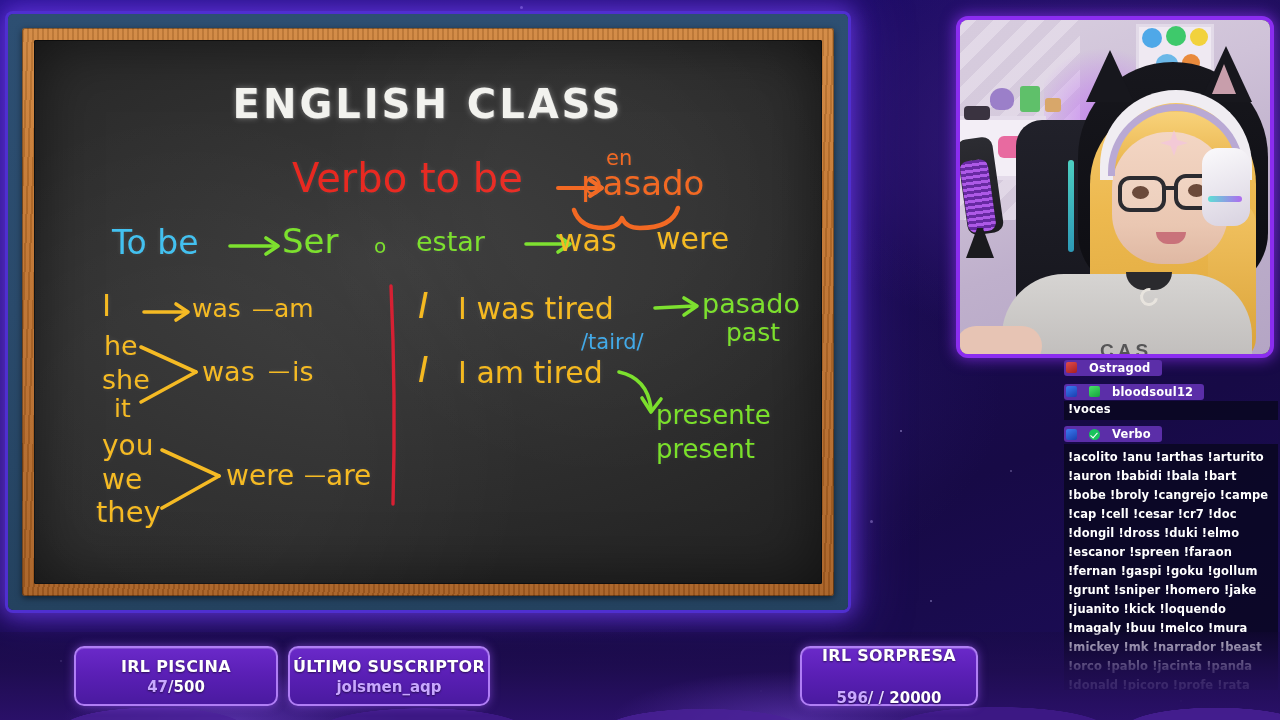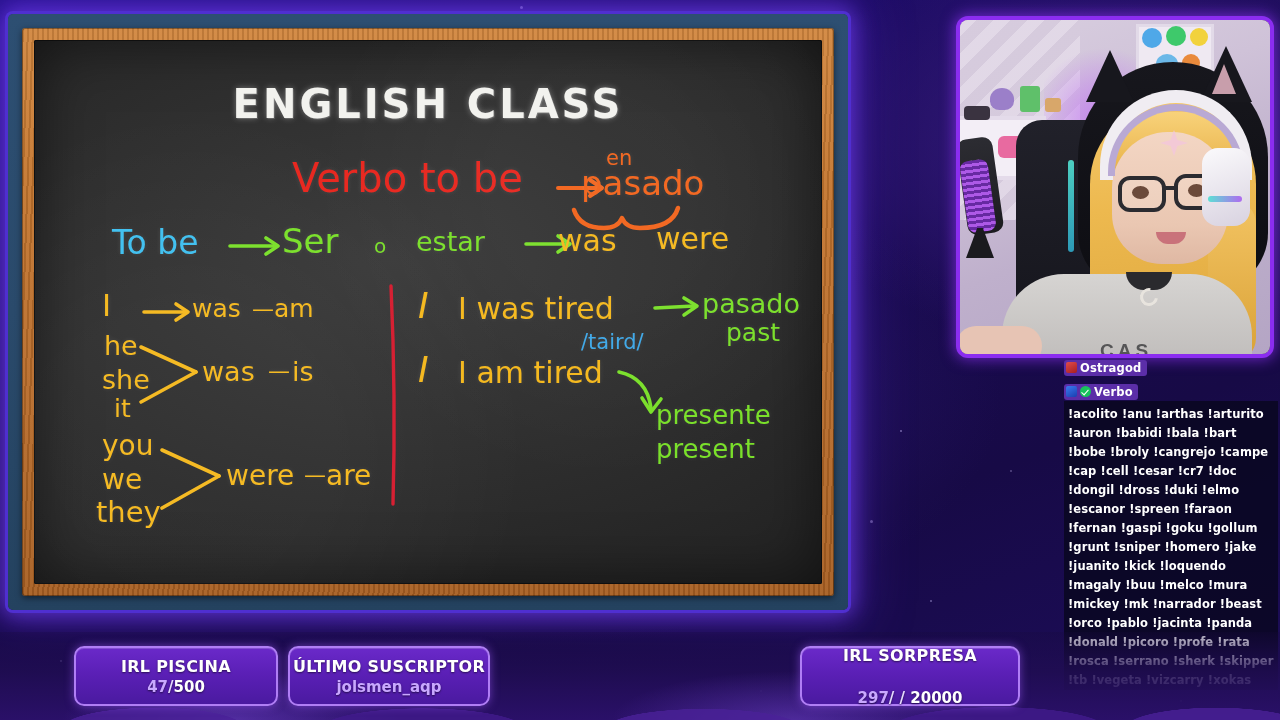--- a/index.html
+++ b/index.html
@@ -138,10 +138,10 @@
   .chat-namebar {
     display: inline-flex;
     align-items: center;
-    gap: 3px;
+    gap: 12px;
     background: #5b2ea8;
     border-radius: 3px;
-    padding: 1px 5px 1px 2px;
+    padding: 1px 11px 1px 2px;
     margin-bottom: 1px;
   }
   .chat-name {

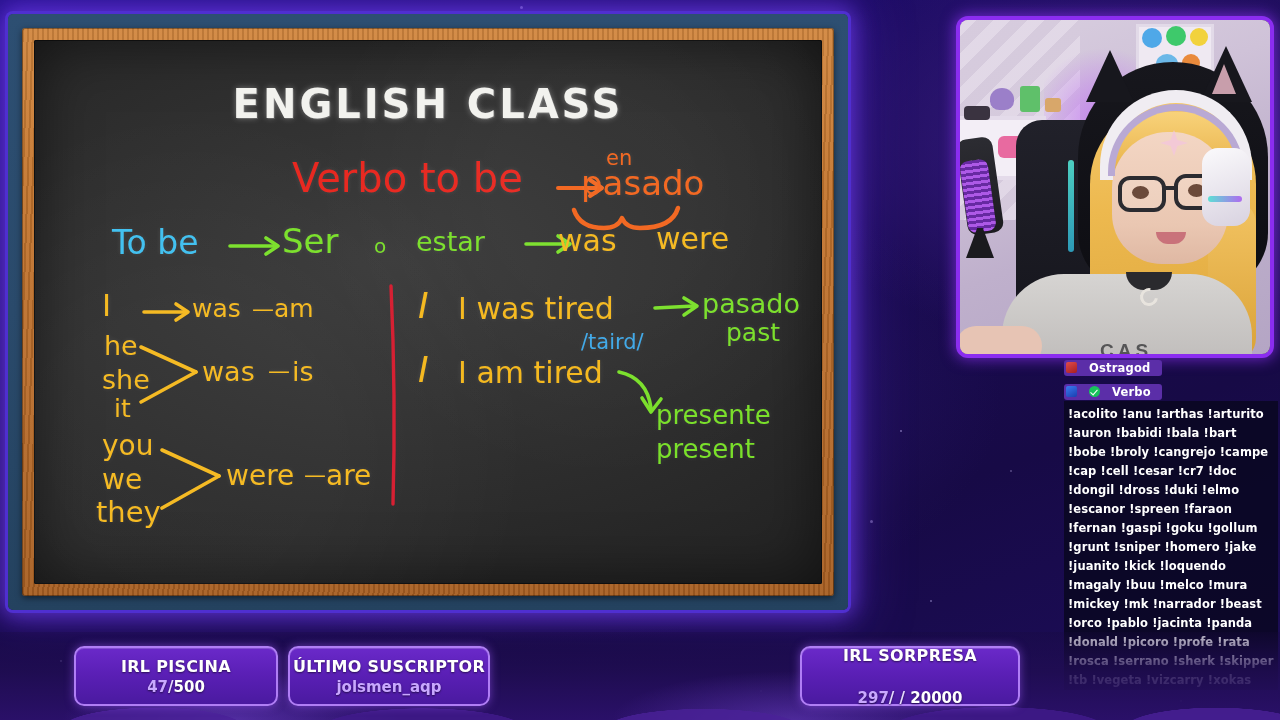--- a/index.html
+++ b/index.html
@@ -421,6 +421,16 @@
       </div>
     </div>
 
+    <div class="chat-msg">
+      <div class="chat-namebar">
+        <span class="badge blue"></span>
+        <span class="badge green"></span>
+        <span class="chat-name">bloodsoul12</span>
+      </div>
+      <div class="chat-bubble">
+        <div class="chat-body">!voces</div>
+      </div>
+    </div>
 
     <div class="chat-msg">
       <div class="chat-namebar">

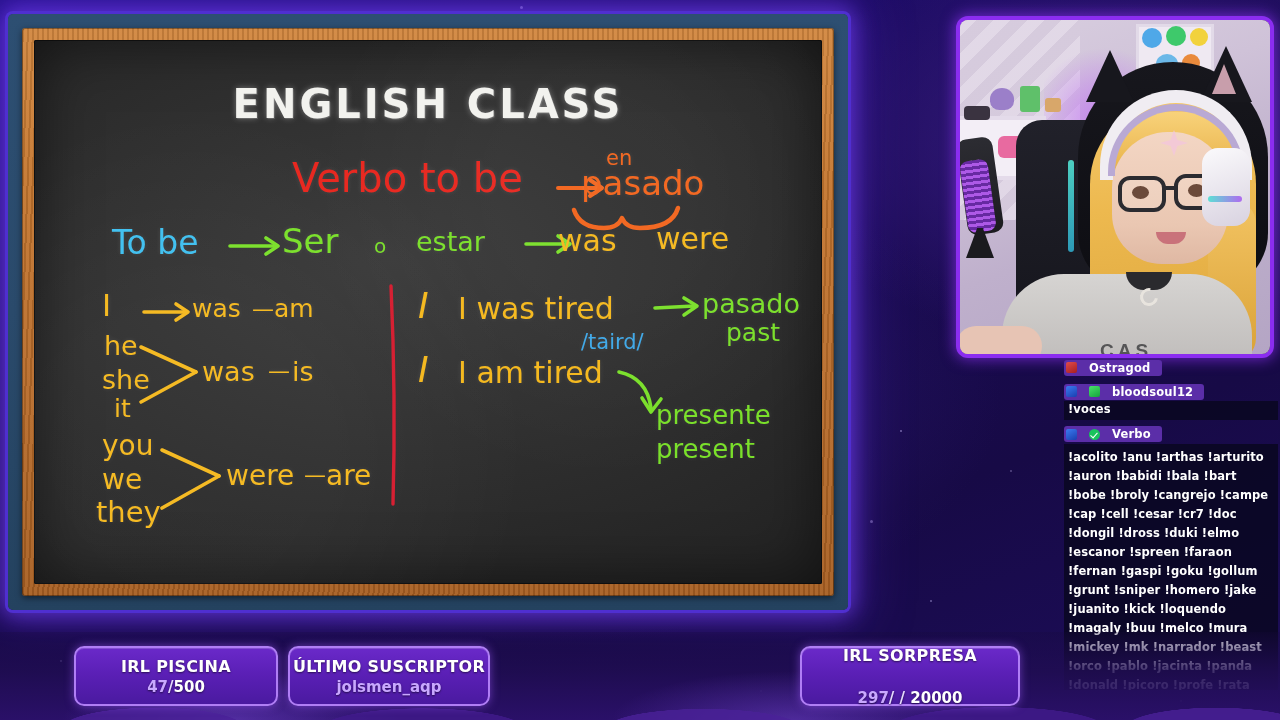--- a/index.html
+++ b/index.html
@@ -458,7 +458,7 @@
     </div>
 
 
-    <div class="goal" style="left:800px;width:220px;gap:24px;">
+    <div class="goal" style="left:800px;width:178px;gap:24px;">
       <div class="goal-title">IRL SORPRESA</div>
       <div class="goal-value"><span class="cur">297</span><span class="sub">/ /</span> <span>20000</span></div>
     </div>

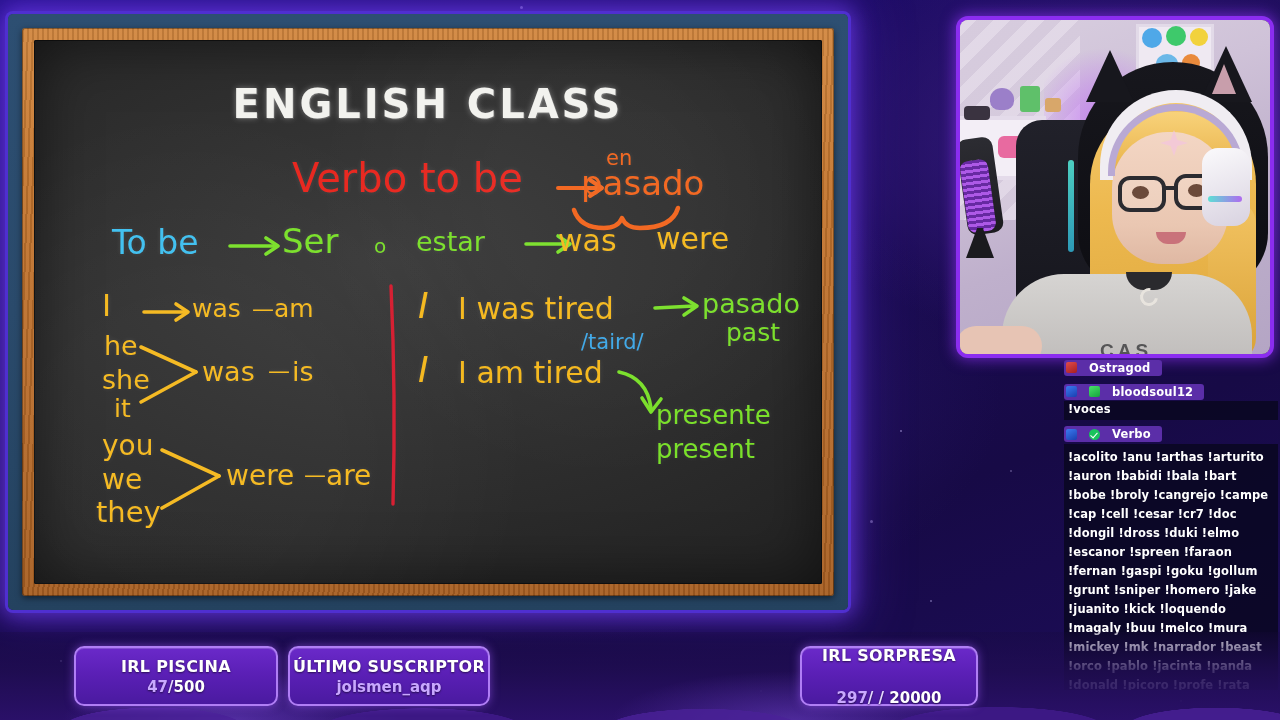--- a/index.html
+++ b/index.html
@@ -460,7 +460,7 @@
 
     <div class="goal" style="left:800px;width:178px;gap:24px;">
       <div class="goal-title">IRL SORPRESA</div>
-      <div class="goal-value"><span class="cur">297</span><span class="sub">/ /</span> <span>20000</span></div>
+      <div class="goal-value"><span class="cur">596</span><span class="sub">/ /</span> <span>20000</span></div>
     </div>
 
   </div>

